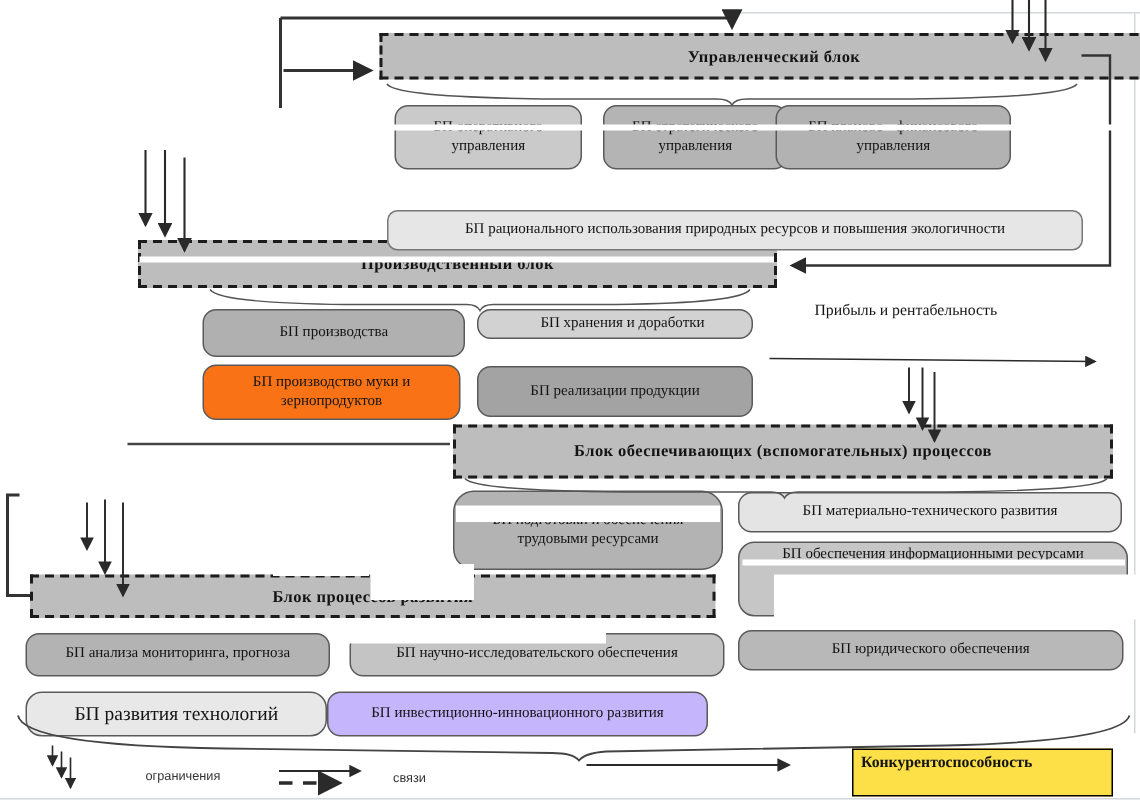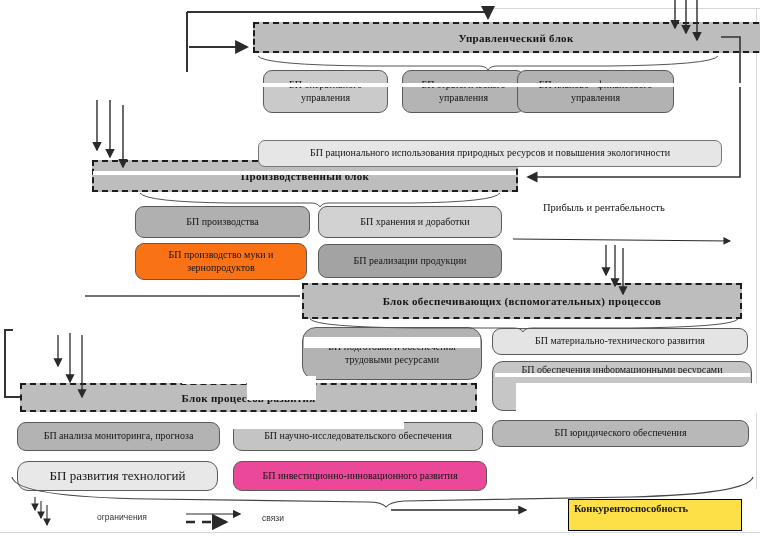--- a/index.html
+++ b/index.html
@@ -36,7 +36,7 @@
 
   
   #pb1{left:135px;top:206px;width:175px;height:32px;background:#b0b0b0;}
-  #pb2{left:318px;top:206px;width:184px;height:32px;background:#d2d2d2;padding-left:16px;}
+  #pb2{left:318px;top:206px;width:184px;height:20px;background:#d2d2d2;padding-left:16px;}
   #pb3{left:135px;top:243px;width:172px;height:37px;background:#f97316;}
   #pb4{left:318px;top:244px;width:184px;height:34px;background:#a3a3a3;}
   #profit{left:543px;top:202px;width:150px;font-size:10.5px;}

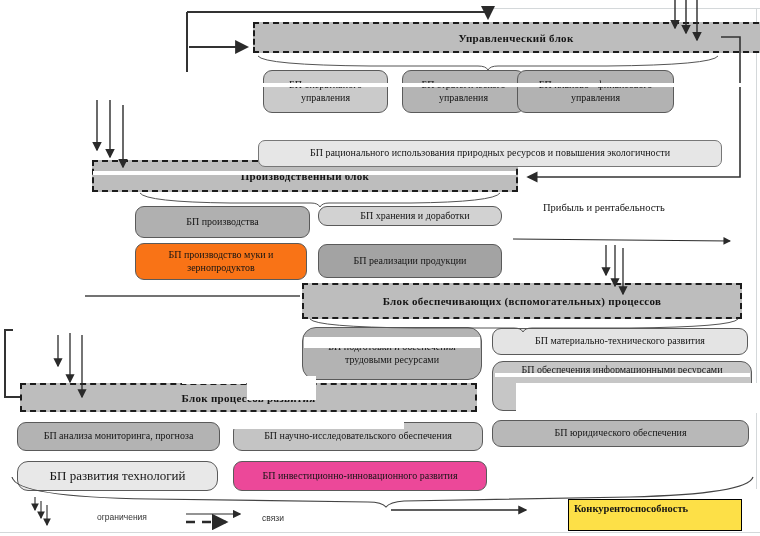--- a/index.html
+++ b/index.html
@@ -51,7 +51,7 @@
   #db1{left:17px;top:422px;width:203px;height:29px;background:#b3b3b3;}
   #db2{left:233px;top:422px;width:250px;height:29px;background:#c4c4c4;}
   #db3{left:17px;top:461px;width:201px;height:30px;background:#e8e8e8;font-size:13px;border-radius:11px;}
-  #db4{left:233px;top:461px;width:254px;height:30px;background:#ec4899;}
+  #db4{left:218px;top:461px;width:254px;height:30px;background:#c4b5fd;}
 
   
   #comp{left:568px;top:499px;width:174px;height:32px;background:#fde047;border:1.2px solid #000;

